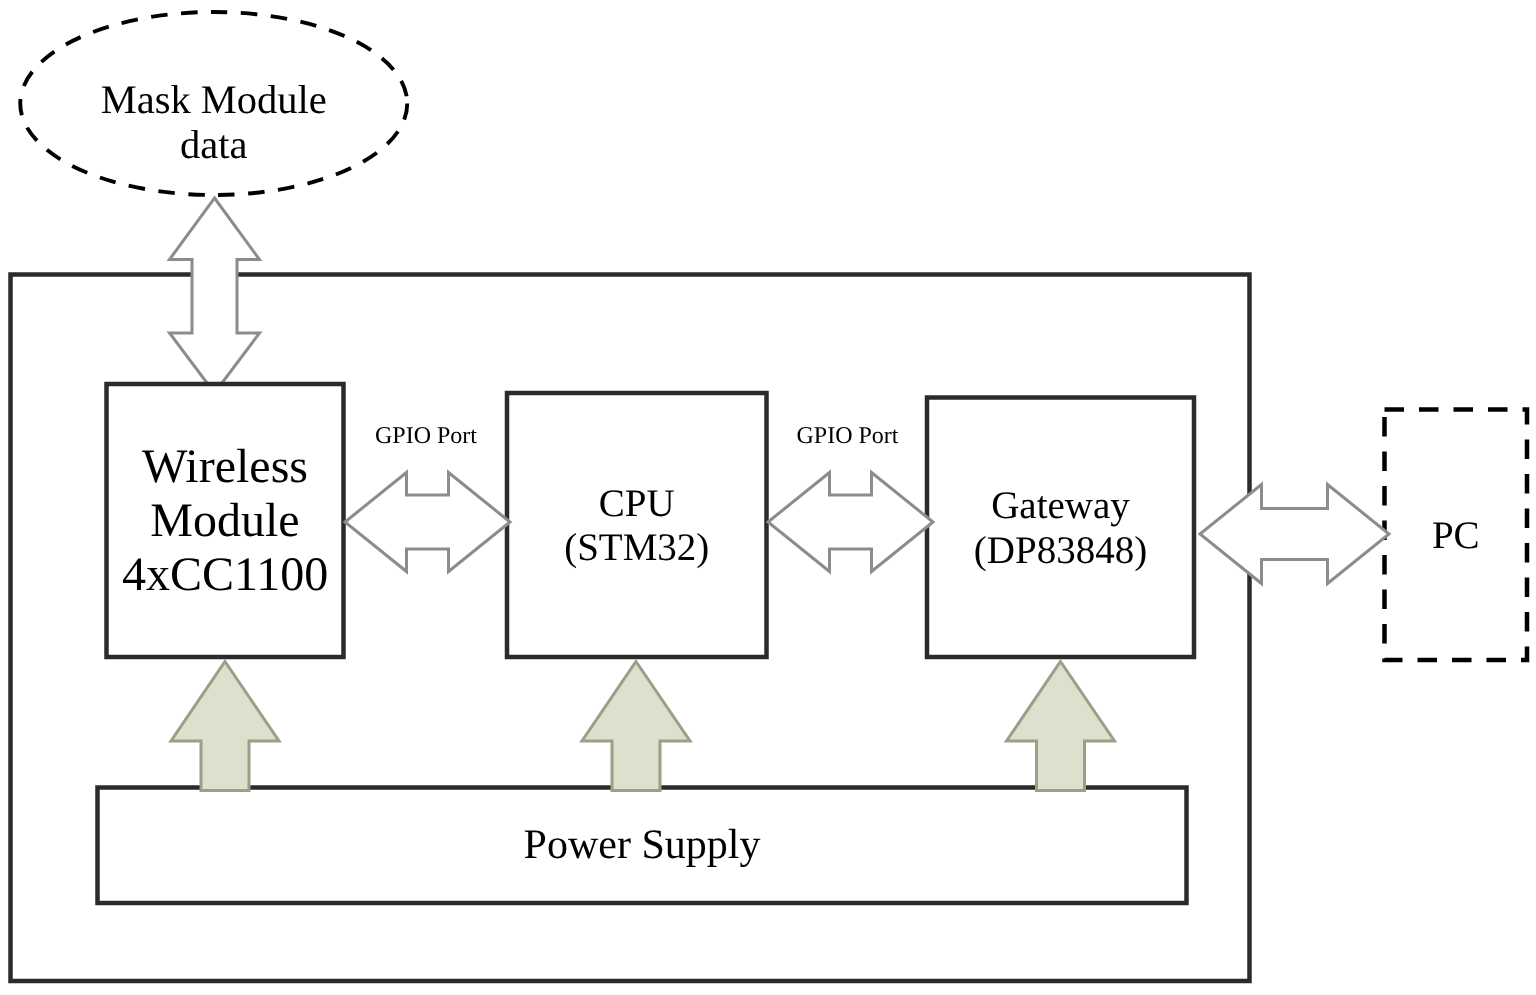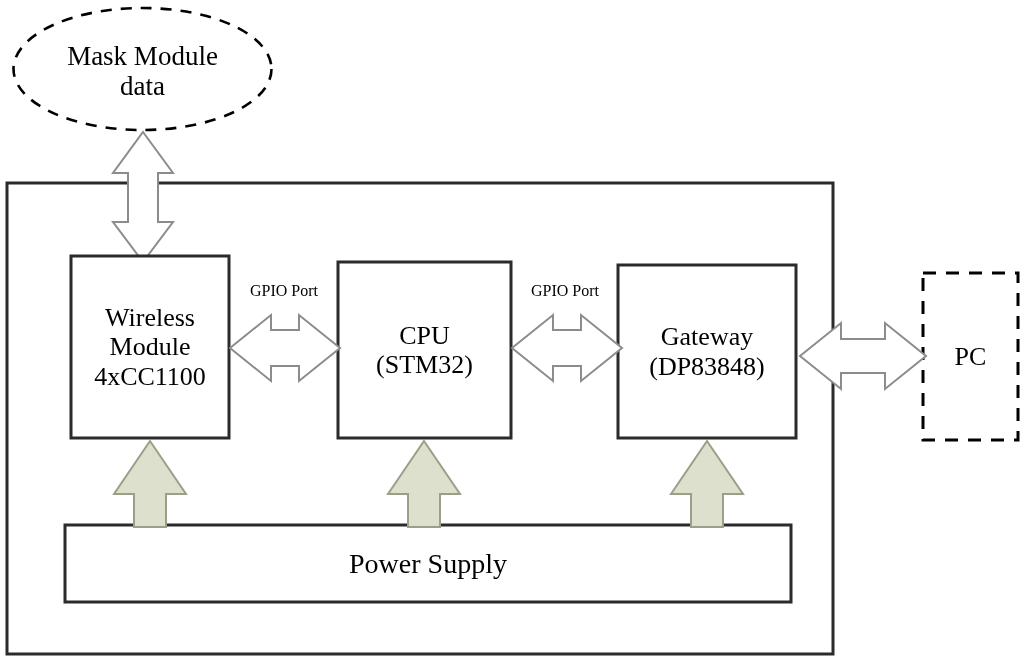--- a/index.html
+++ b/index.html
@@ -37,7 +37,7 @@
     pointer-events: none;
     font-family: "Liberation Serif", "DejaVu Serif", serif;
   }
-  .lbl-ellipse   { left: 13px;  top: 10px;   width: 259px; height: 122px; font-size: 27px; }
+  .lbl-ellipse   { left: 13px;  top: 20px;   width: 259px; height: 122px; font-size: 27px; }
   .lbl-wireless  { left: 71px;  top: 256px; width: 158px; height: 182px; font-size: 26px; }
   .lbl-cpu       { left: 338px; top: 262px; width: 173px; height: 176px; font-size: 26px; }
   .lbl-gateway   { left: 618px; top: 265px; width: 178px; height: 173px; font-size: 26px; }

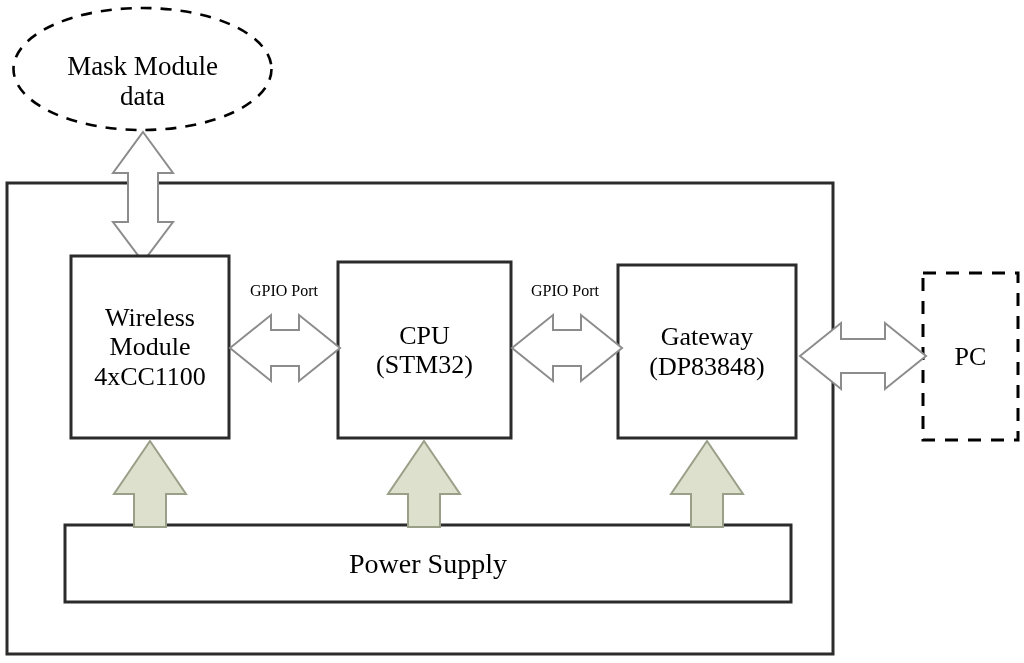--- a/index.html
+++ b/index.html
@@ -38,7 +38,7 @@
     font-family: "Liberation Serif", "DejaVu Serif", serif;
   }
   .lbl-ellipse   { left: 13px;  top: 20px;   width: 259px; height: 122px; font-size: 27px; }
-  .lbl-wireless  { left: 71px;  top: 256px; width: 158px; height: 182px; font-size: 26px; }
+  .lbl-wireless  { left: 71px;  top: 256px; width: 158px; height: 182px; font-size: 32px; }
   .lbl-cpu       { left: 338px; top: 262px; width: 173px; height: 176px; font-size: 26px; }
   .lbl-gateway   { left: 618px; top: 265px; width: 178px; height: 173px; font-size: 26px; }
   .lbl-pc        { left: 923px; top: 273px; width: 95px;  height: 167px; font-size: 26px; }

